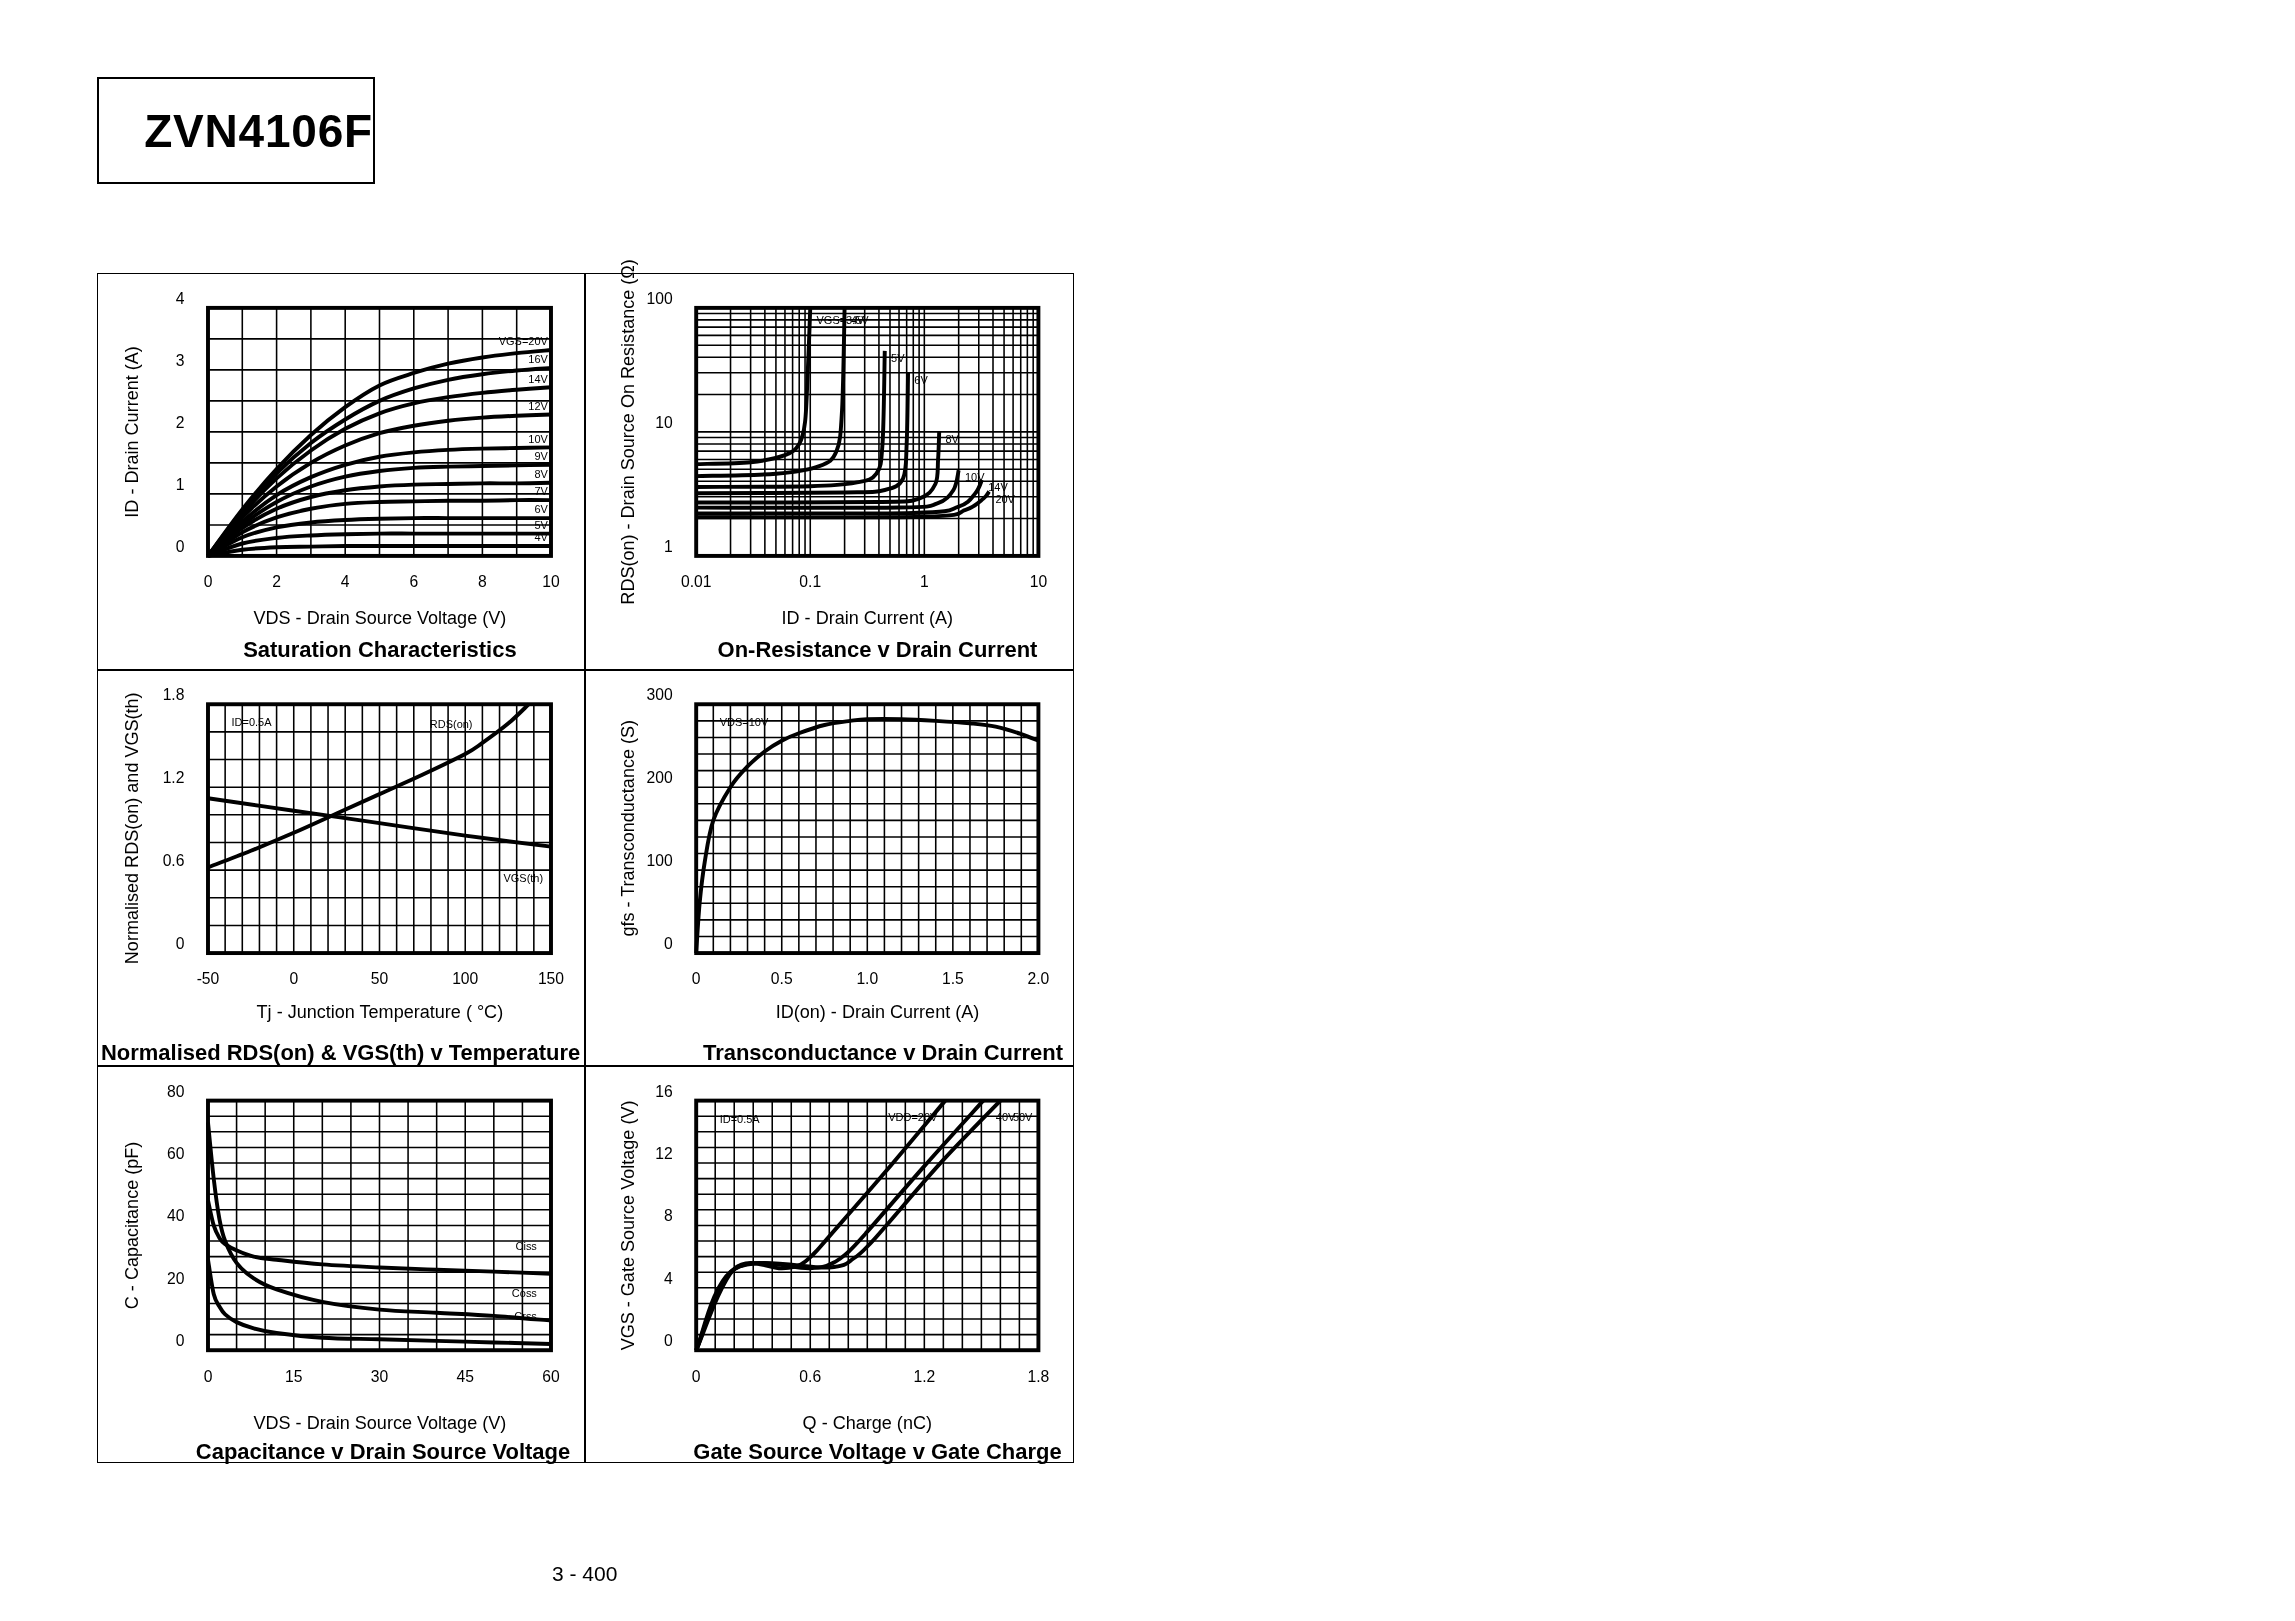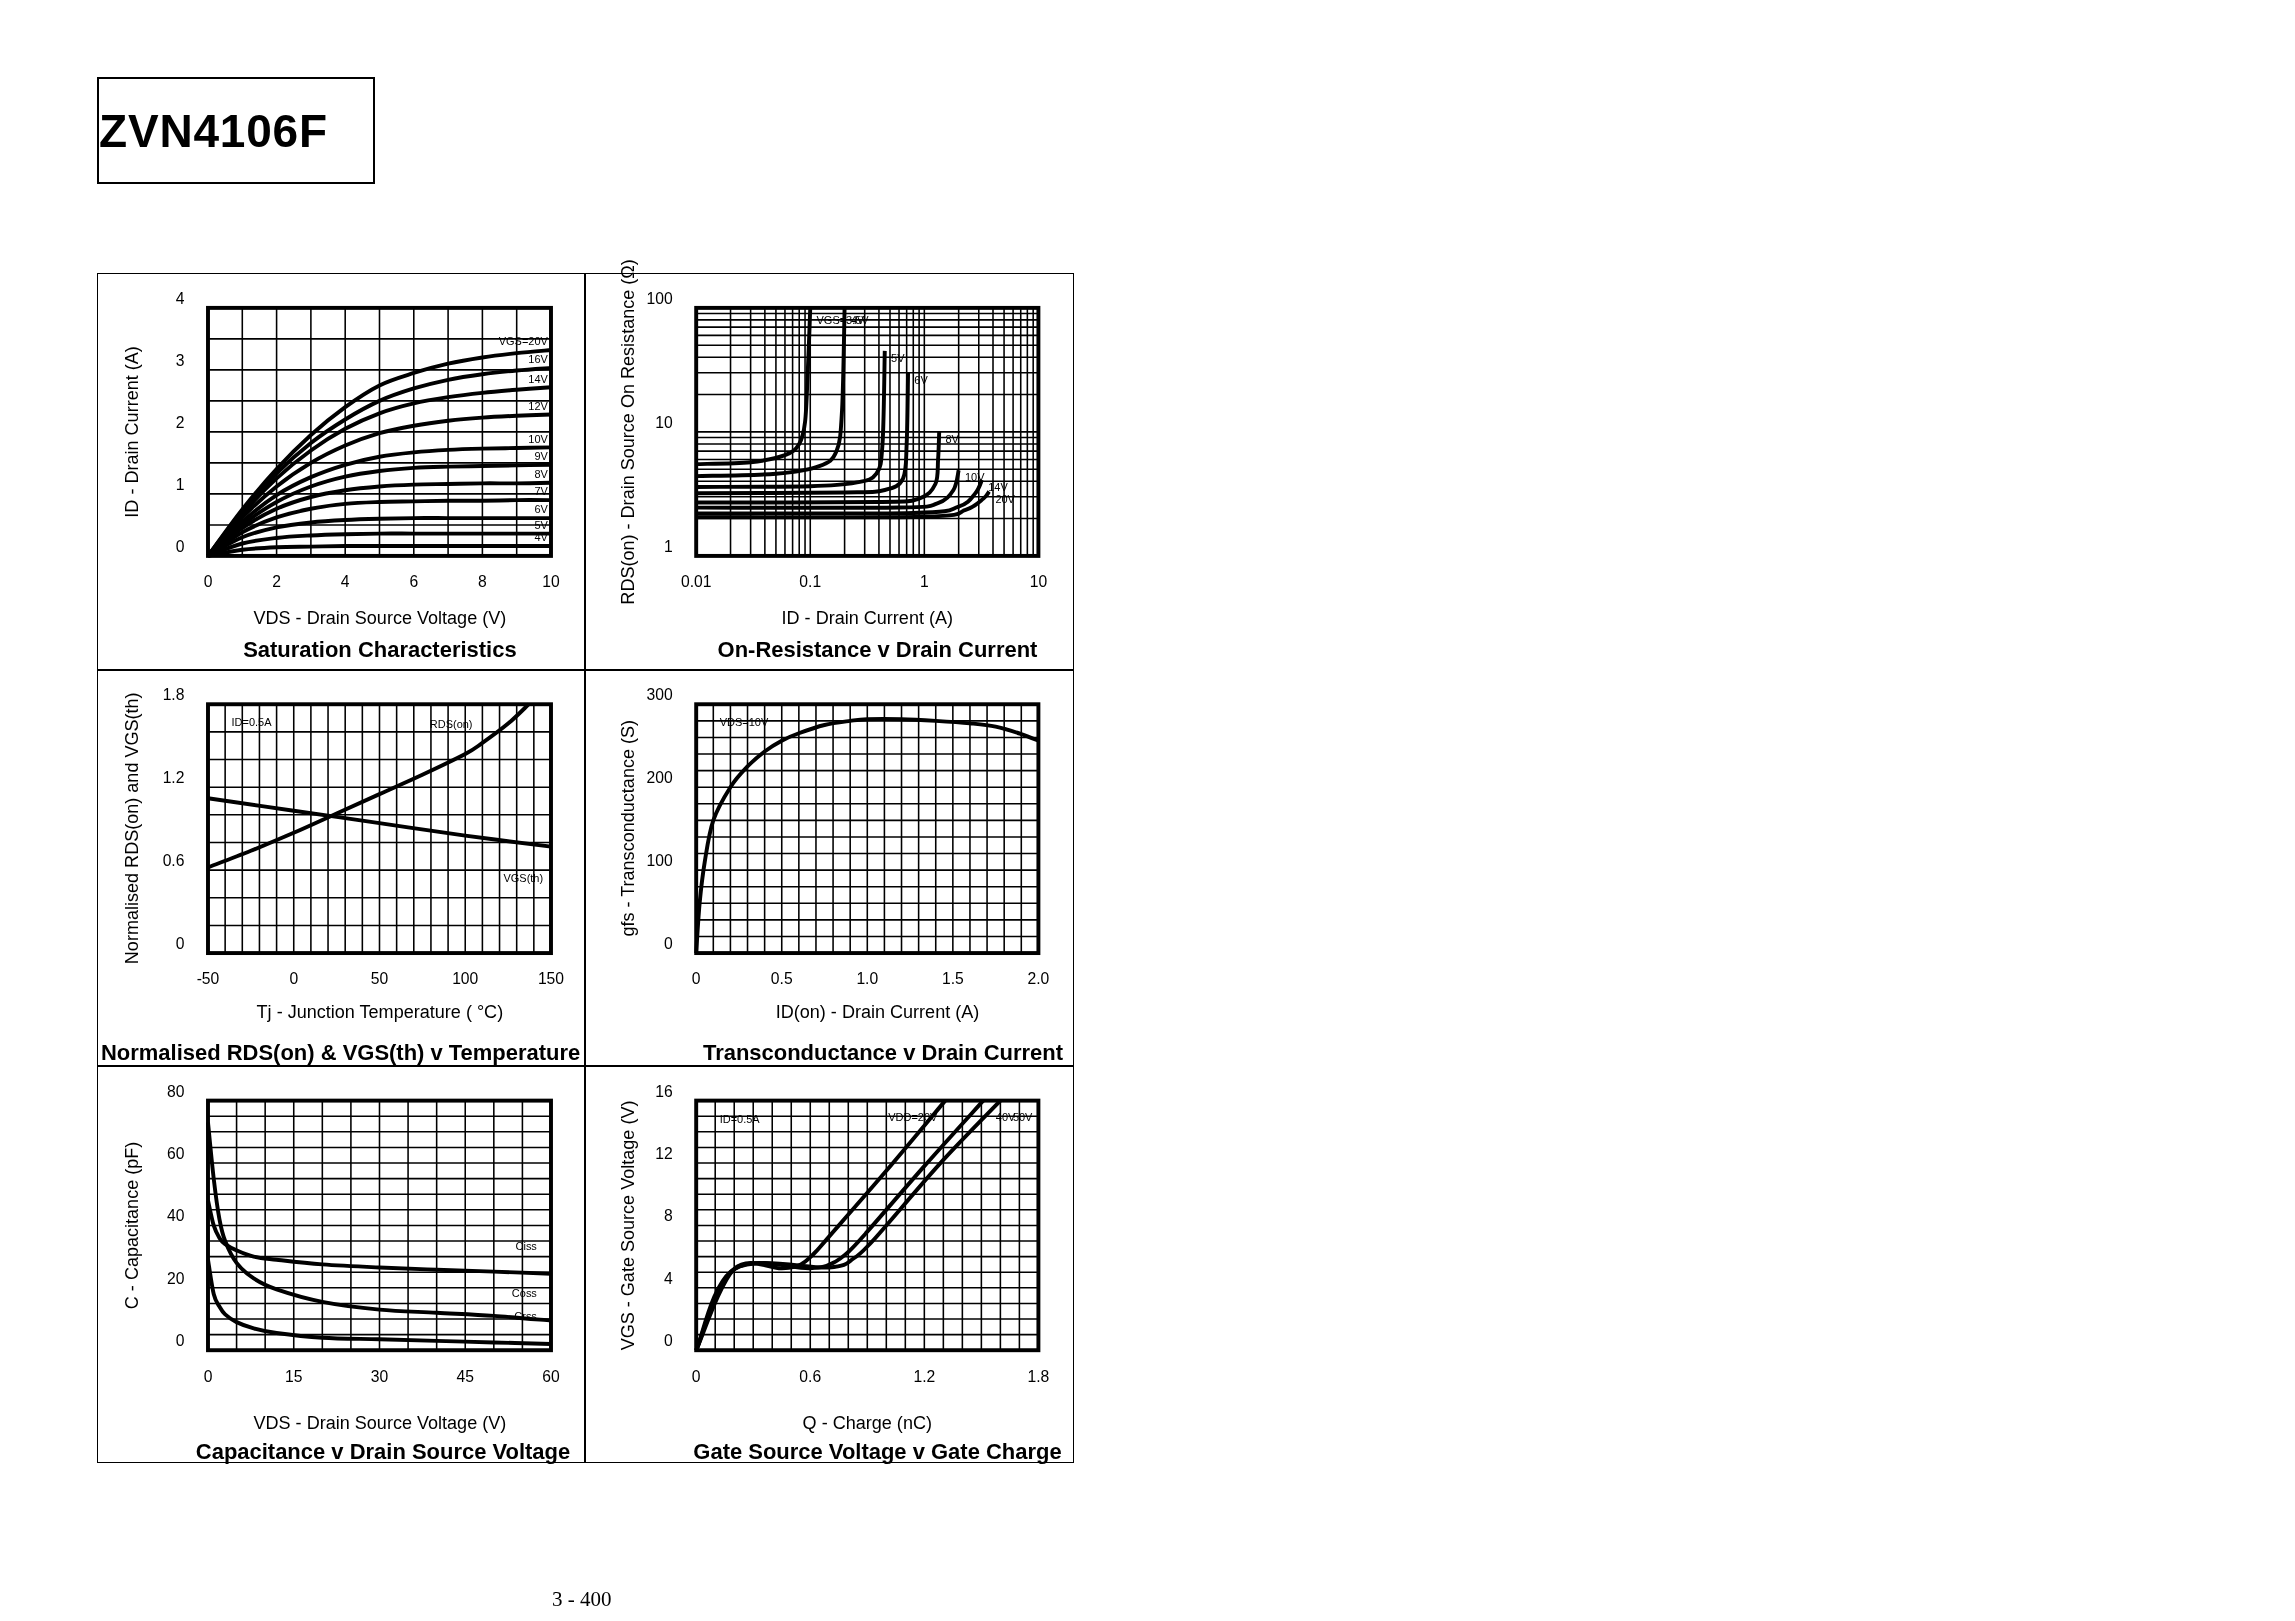--- a/index.html
+++ b/index.html
@@ -7,7 +7,7 @@
          font-family: "Liberation Sans", sans-serif; color: #000; }
   .part-box { position: absolute; left: 97px; top: 77px; width: 278px; height: 107px;
               border: 2.4px solid #000; box-sizing: border-box;
-              display: flex; align-items: center; justify-content: flex-start; }
+              display: flex; align-items: center; justify-content: flex-end; }
   .part-box span { font-family: "Liberation Sans", sans-serif; font-weight: bold;
                    font-size: 46px; letter-spacing: 0.8px; }
   .frame { position: absolute; left: 97px; top: 273px; width: 977px; height: 1190px;

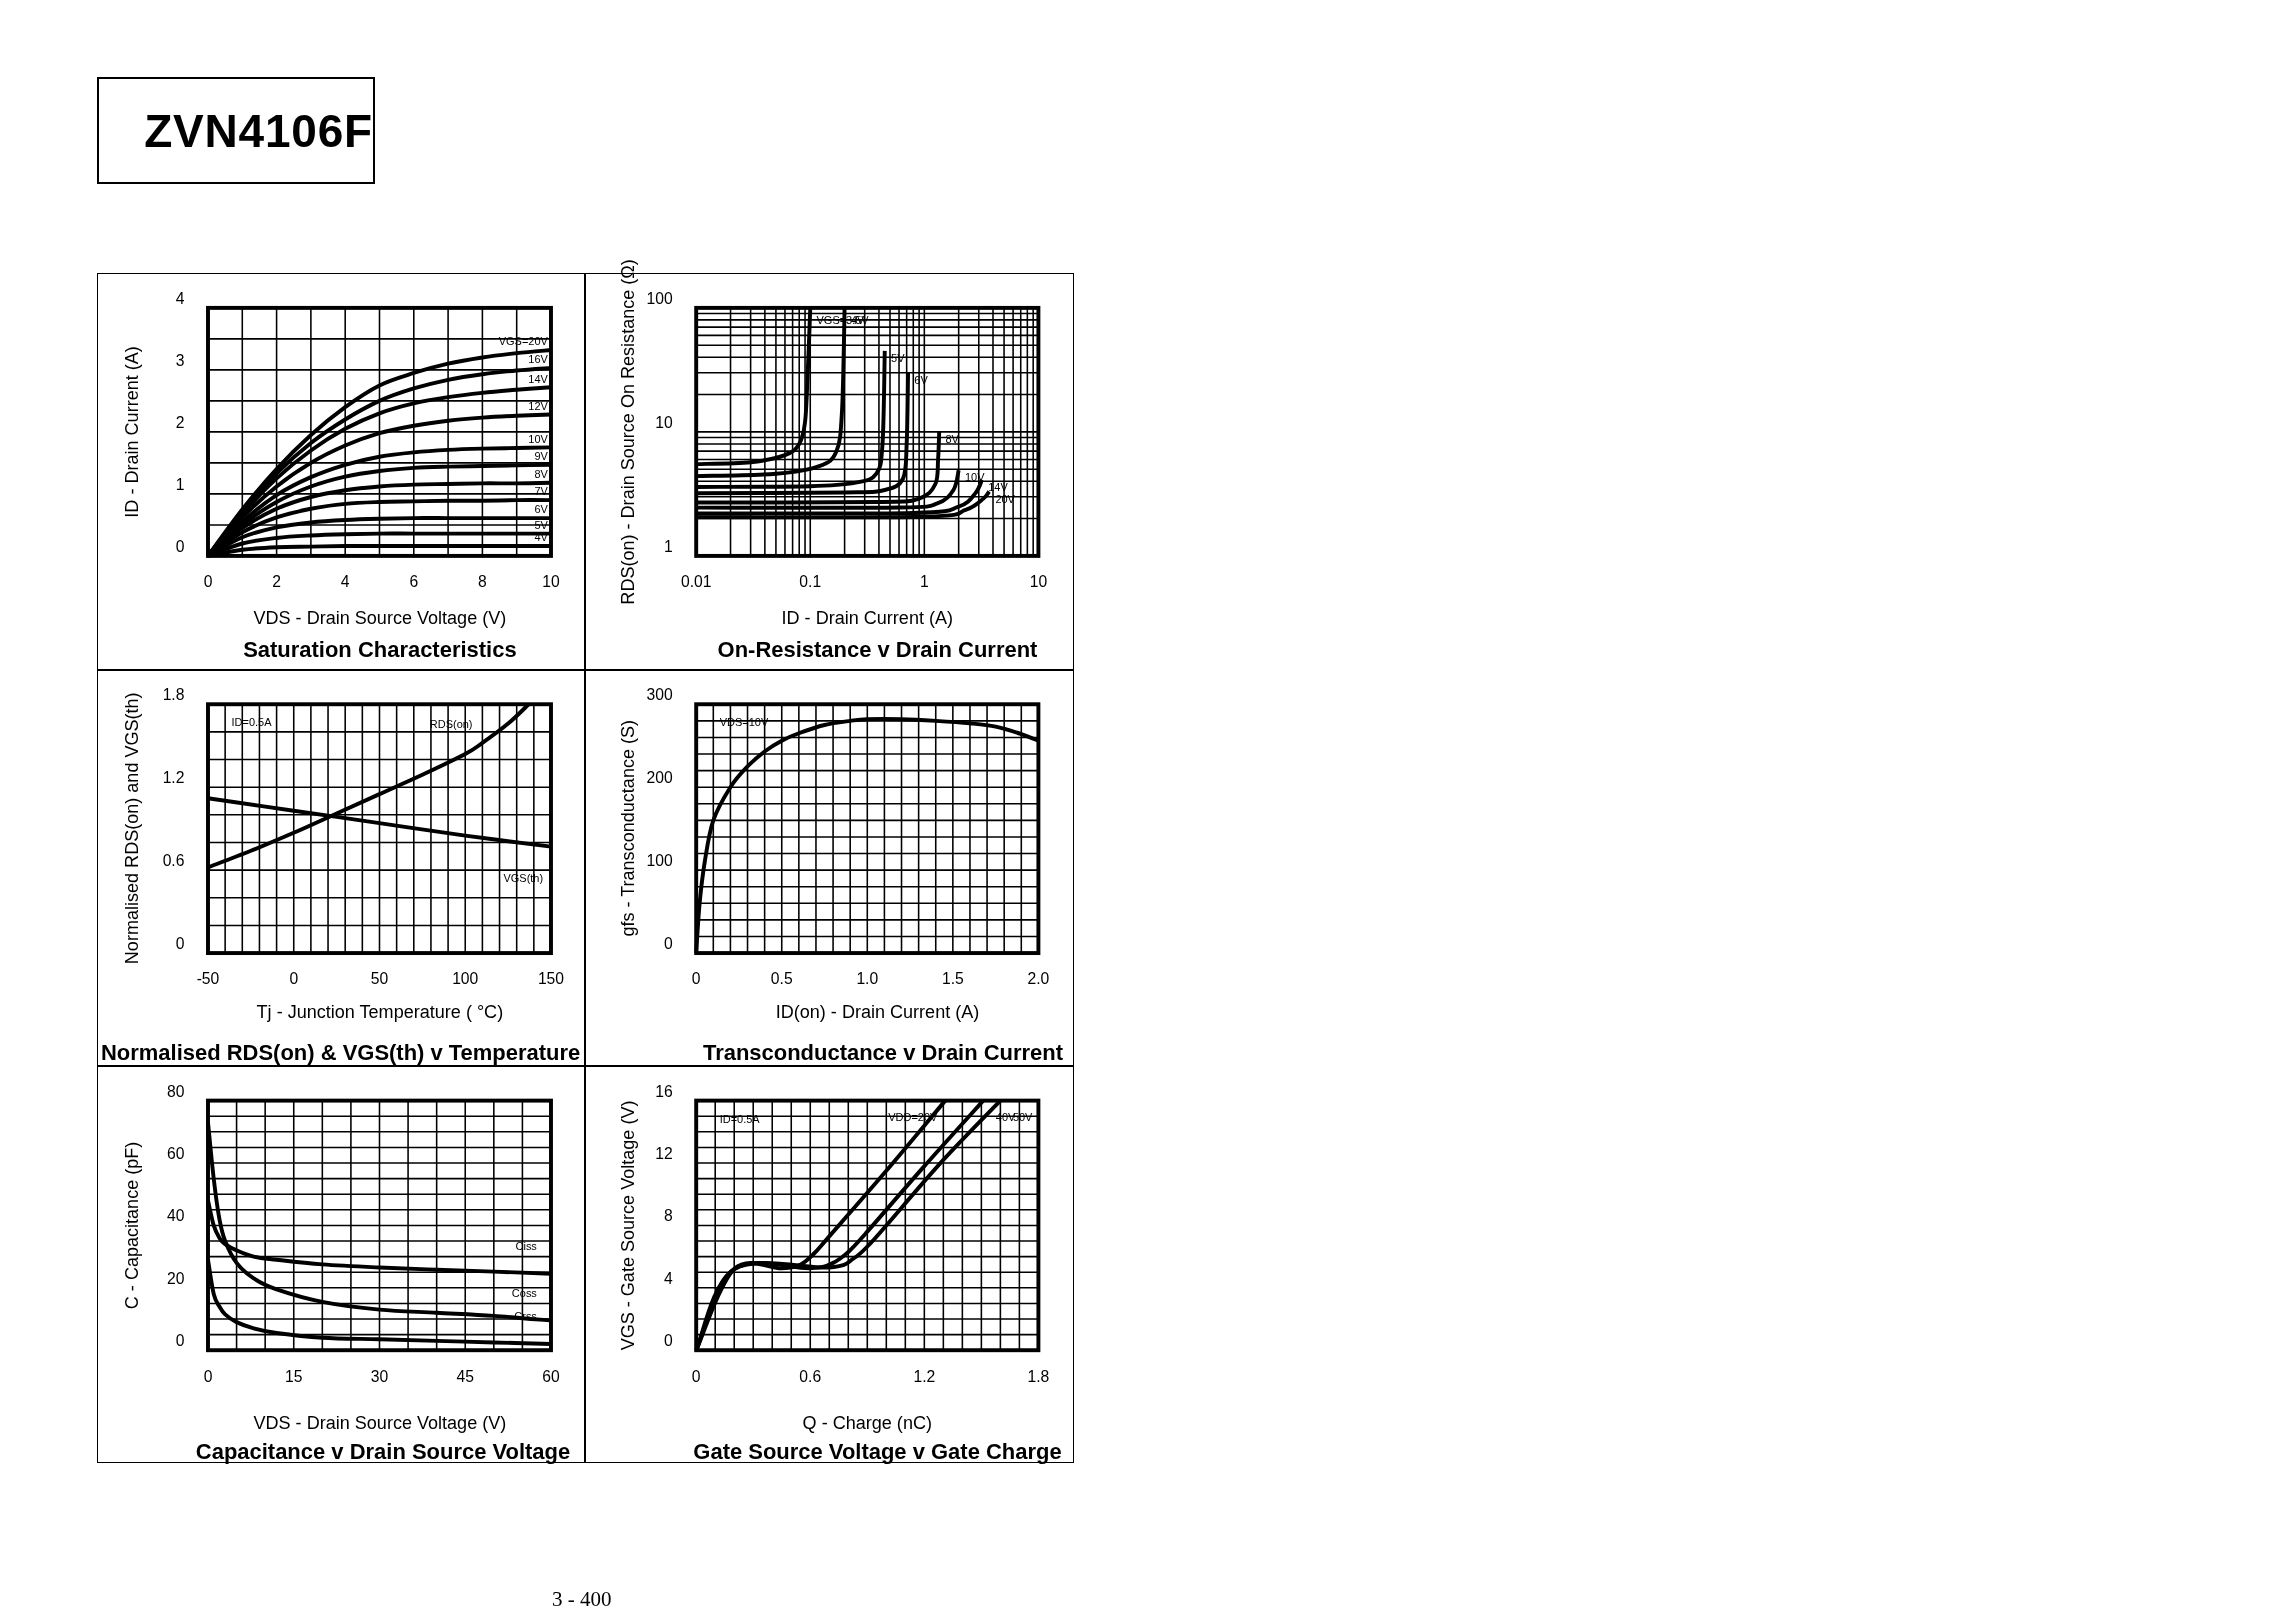--- a/index.html
+++ b/index.html
@@ -17,7 +17,7 @@
   .panel { position: absolute; }
   .panel svg { position: absolute; left: 0; top: 0; overflow: visible; }
   .page-num { position: absolute; left: 552px; top: 1562px; font-size: 21px;
-              font-family: Liberation Serif, serif; margin-top: 25px; }
+              font-family: Liberation Sans, sans-serif; }
 </style>
 </head>
 <body>

